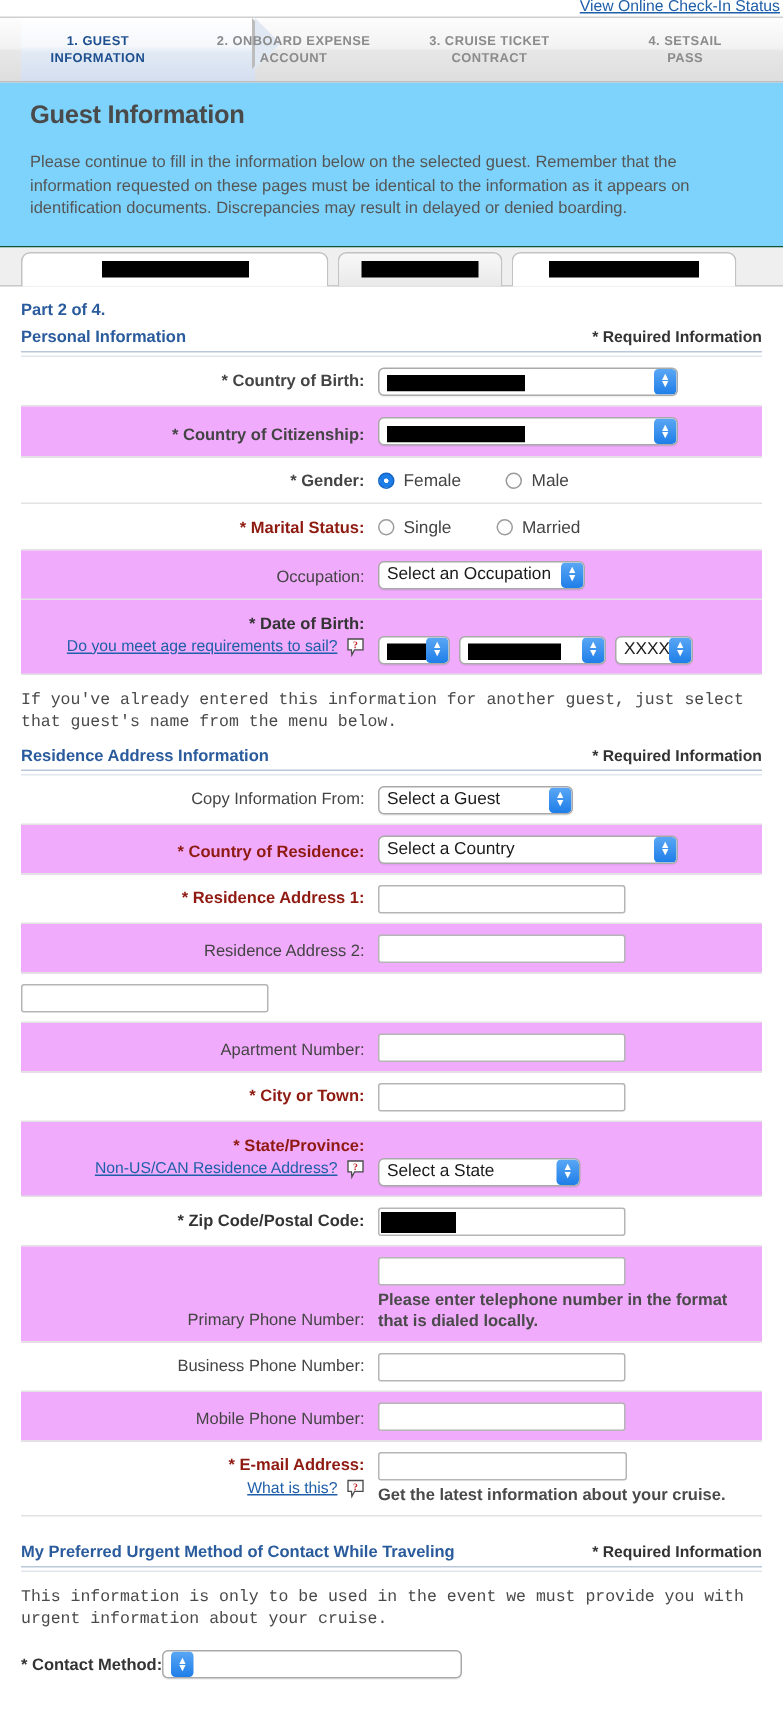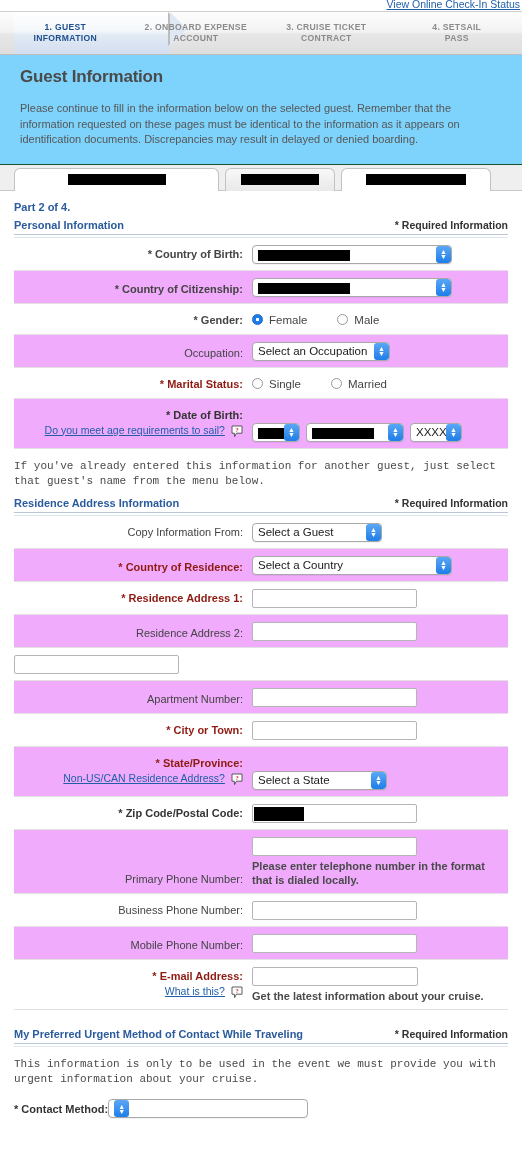--- a/index.html
+++ b/index.html
@@ -393,16 +393,6 @@
     </div>
   </div>
 
-  <div class="row alt">
-    <div class="label">Occupation:</div>
-    <div class="field">
-      <div class="sel w-occ">
-        <span class="sel-text">Select an Occupation</span>
-        <span class="sel-btn">▲<br>▼</span>
-      </div>
-    </div>
-  </div>
-
   <div class="row">
     <div class="label"><b class="label-req-red">* Marital Status:</b></div>
     <div class="field">
@@ -415,6 +405,16 @@
           <span class="radio"></span>
           <span>Married</span>
         </label>
+      </div>
+    </div>
+  </div>
+
+  <div class="row alt">
+    <div class="label">Occupation:</div>
+    <div class="field">
+      <div class="sel w-occ">
+        <span class="sel-text">Select an Occupation</span>
+        <span class="sel-btn">▲<br>▼</span>
       </div>
     </div>
   </div>

